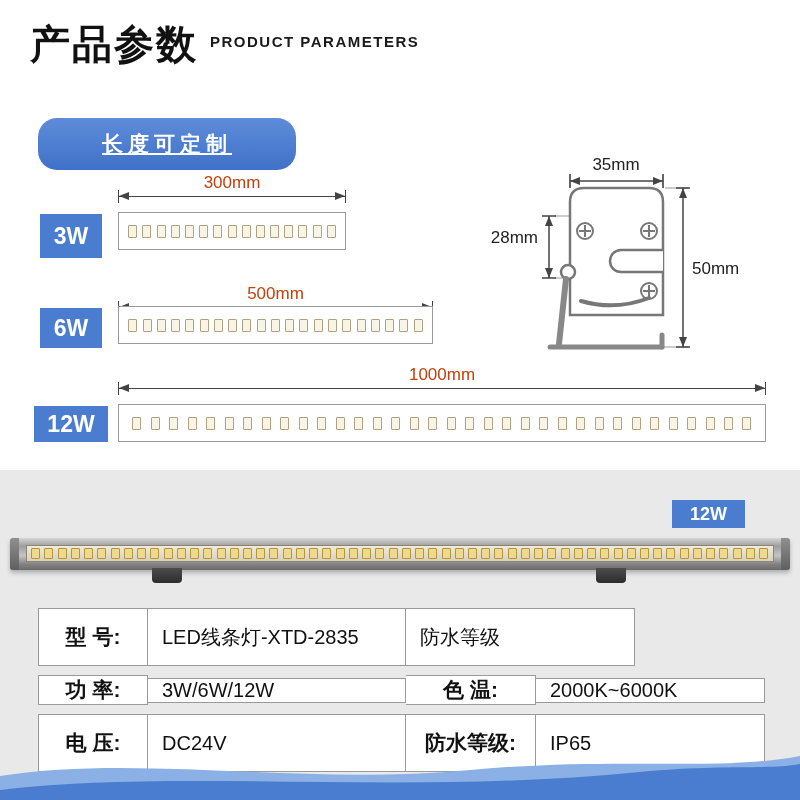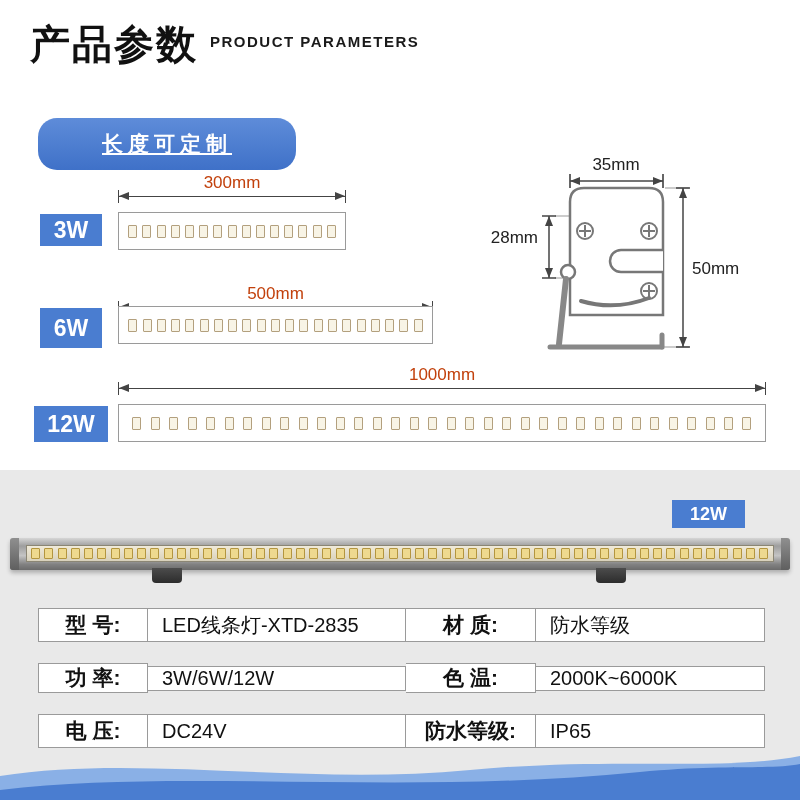--- a/index.html
+++ b/index.html
@@ -19,7 +19,7 @@
   
   .badge{position:absolute;background:#4a7dd0;color:#fff;font-weight:700;font-size:23px;
     display:flex;align-items:center;justify-content:center;}
-  .badge.b3{left:40px;top:214px;width:62px;height:32px;}
+  .badge.b3{left:40px;top:214px;width:62px;height:44px;}
   .badge.b6{left:40px;top:308px;width:62px;height:40px;}
   .badge.b12{left:34px;top:406px;width:74px;height:36px;}
 

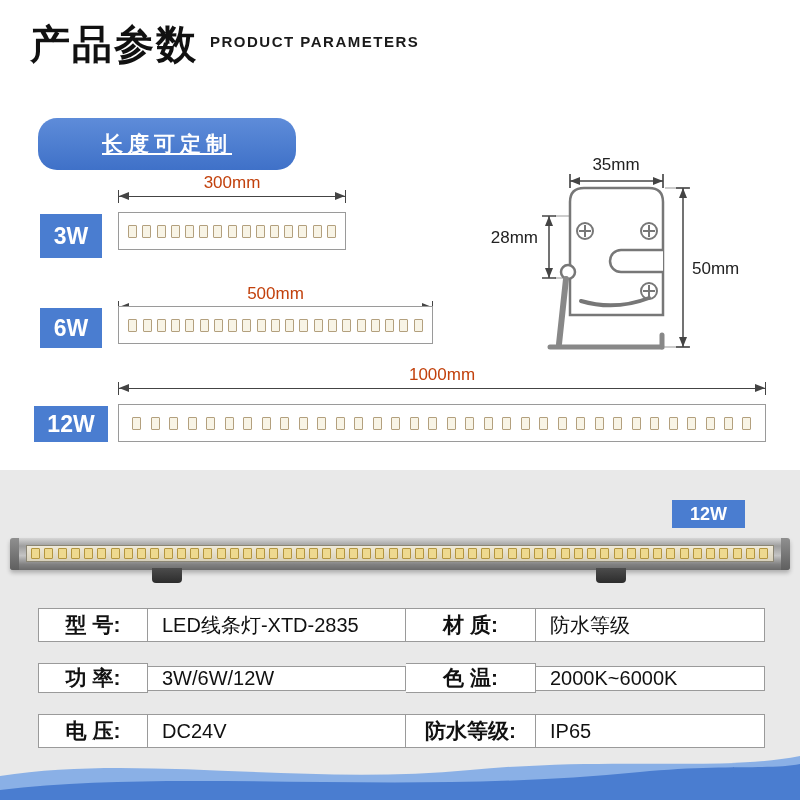--- a/index.html
+++ b/index.html
@@ -68,7 +68,7 @@
   .clip.c1{left:152px;} .clip.c2{left:596px;}
 
   
-  .spec-row{position:absolute;left:38px;width:727px;height:34px;display:flex;}
+  .spec-row{position:absolute;left:38px;width:727px;height:58px;display:flex;}
   .spec-row.r0{top:138px;} .spec-row.r1{top:191px;align-items:center;} .spec-row.r2{top:244px;}
   .cell{background:#fff;border:1px solid #9a9a9a;box-sizing:border-box;display:flex;align-items:center;}
   .cell + .cell{border-left:none;}

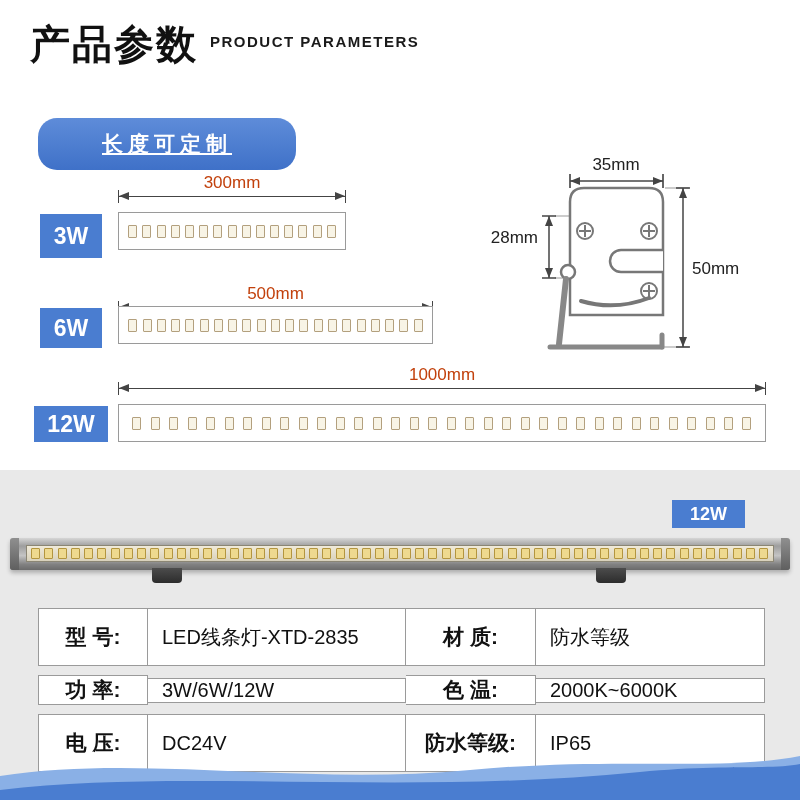--- a/index.html
+++ b/index.html
@@ -322,7 +322,6 @@
     <div class="spec-row r0">
       <div class="cell lab w-lab1">型  号:</div>
       <div class="cell val w-val1">LED线条灯-XTD-2835</div>
-      <div class="cell lab w-lab2">材   质:</div>
       <div class="cell val w-val2">防水等级</div>
     </div>
     <div class="spec-row r1">

